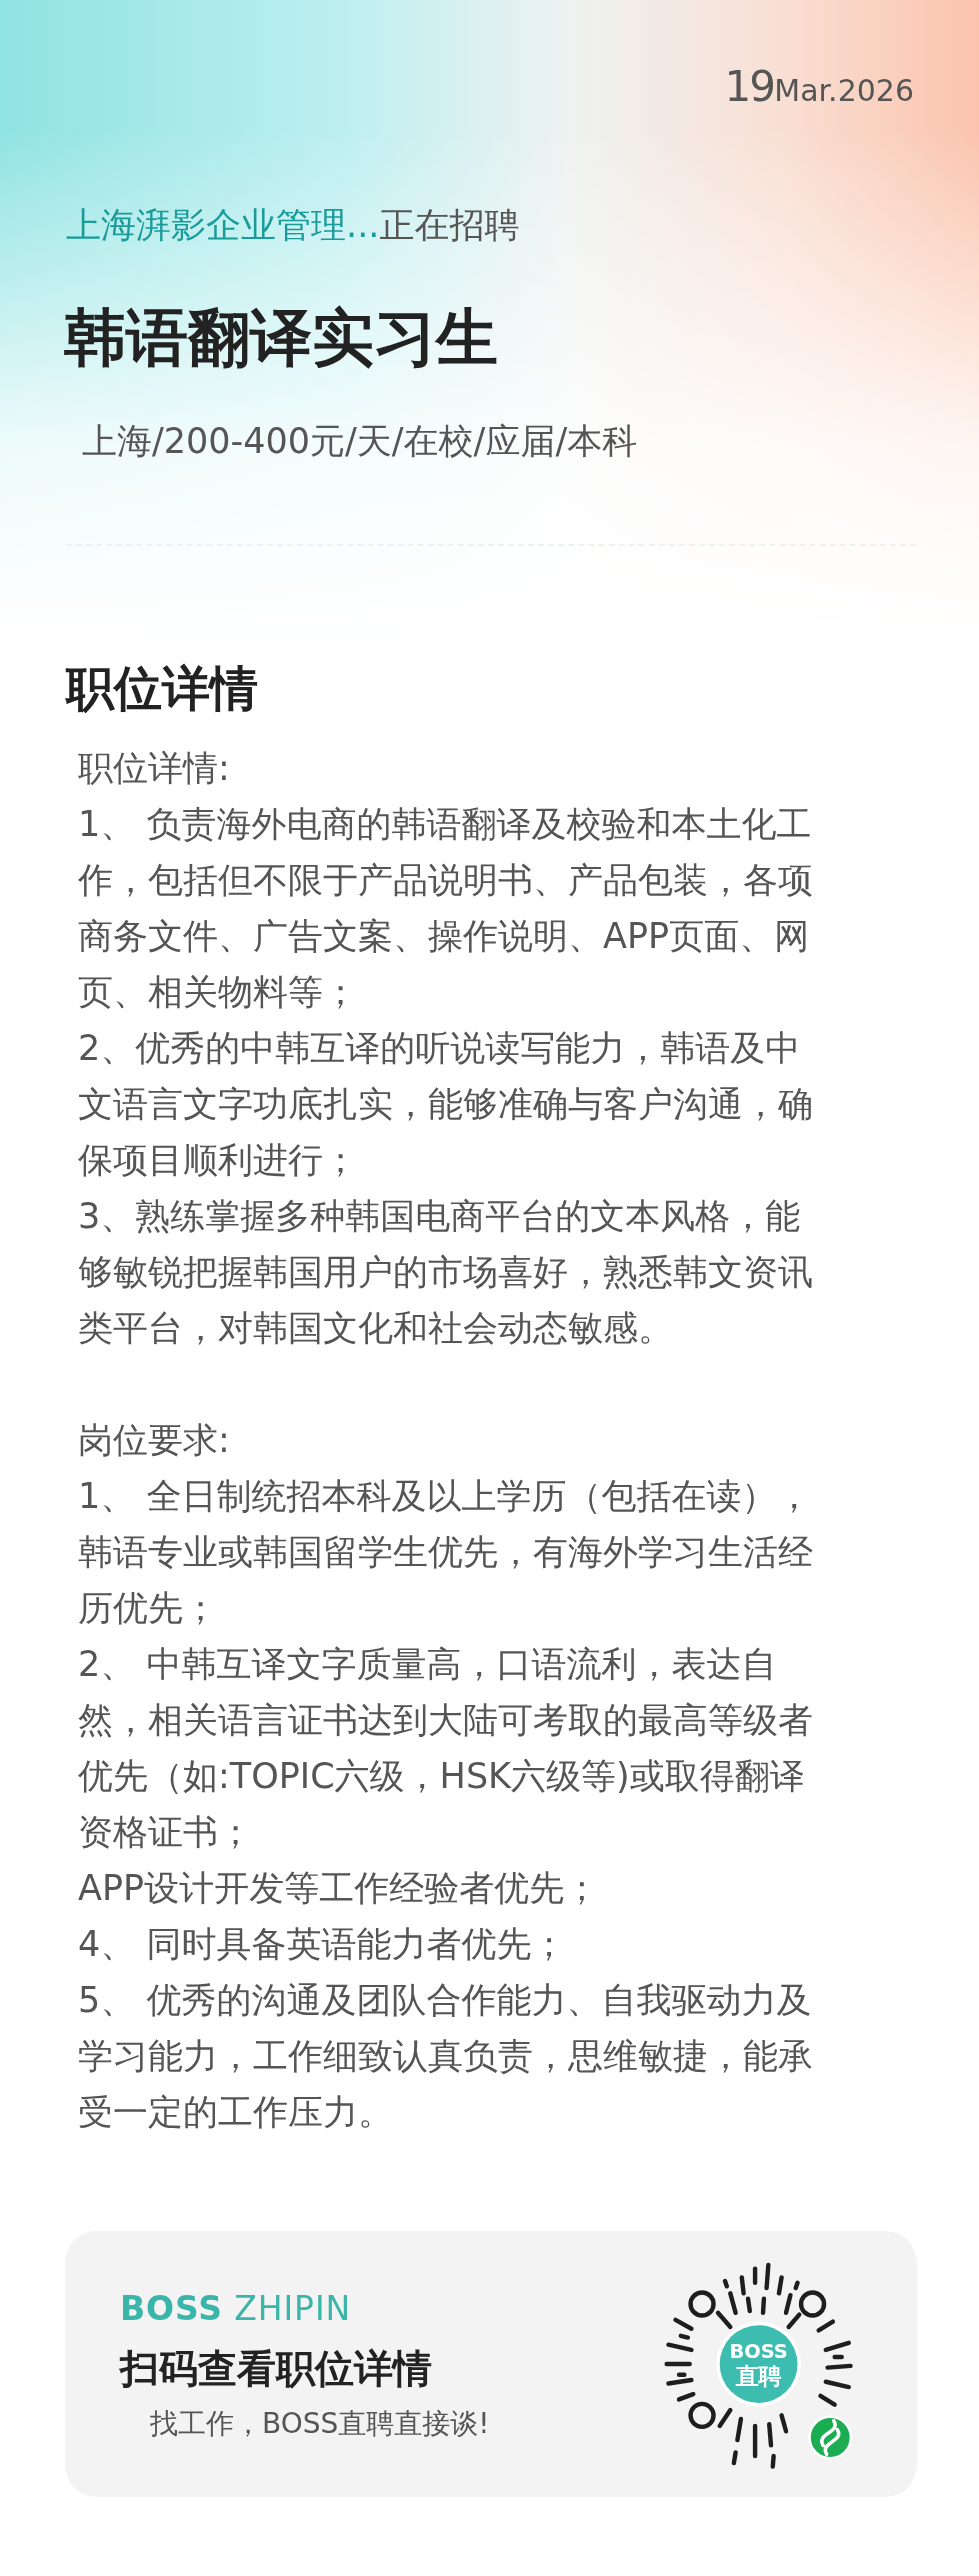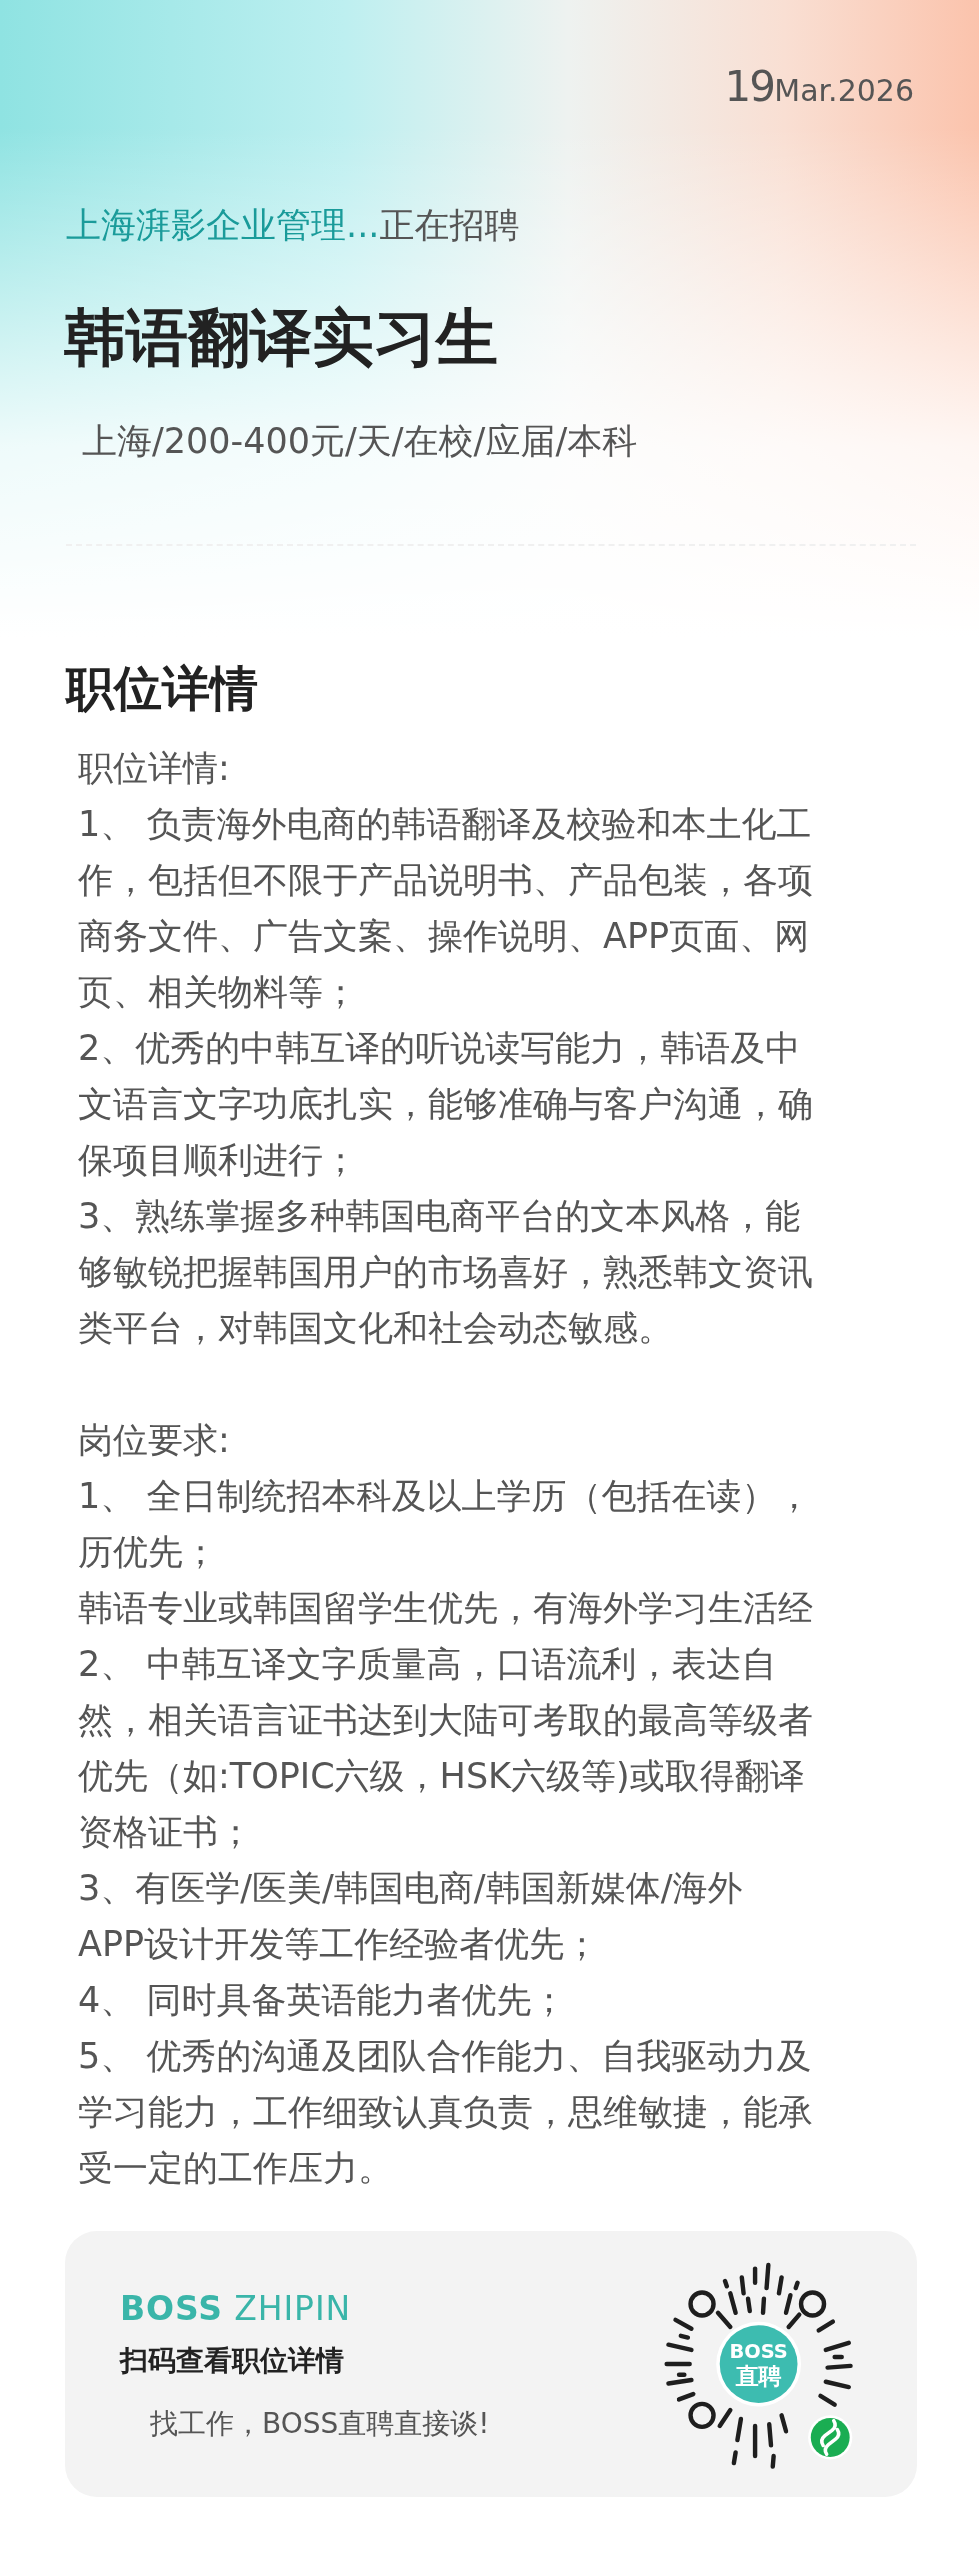--- a/index.html
+++ b/index.html
@@ -110,8 +110,8 @@
   <span class="line"></span>
   <span class="line">岗位要求:</span>
   <span class="line">1、 全日制统招本科及以上学历（包括在读），</span>
+  <span class="line">韩语专业或韩国留学生优先，有海外学习生活经</span>
   <span class="line">历优先；</span>
-  <span class="line">韩语专业或韩国留学生优先，有海外学习生活经</span>
   <span class="line">2、 中韩互译文字质量高，口语流利，表达自</span>
   <span class="line">然，相关语言证书达到大陆可考取的最高等级者</span>
   <span class="line">优先（如:TOPIC六级，HSK六级等)或取得翻译</span>

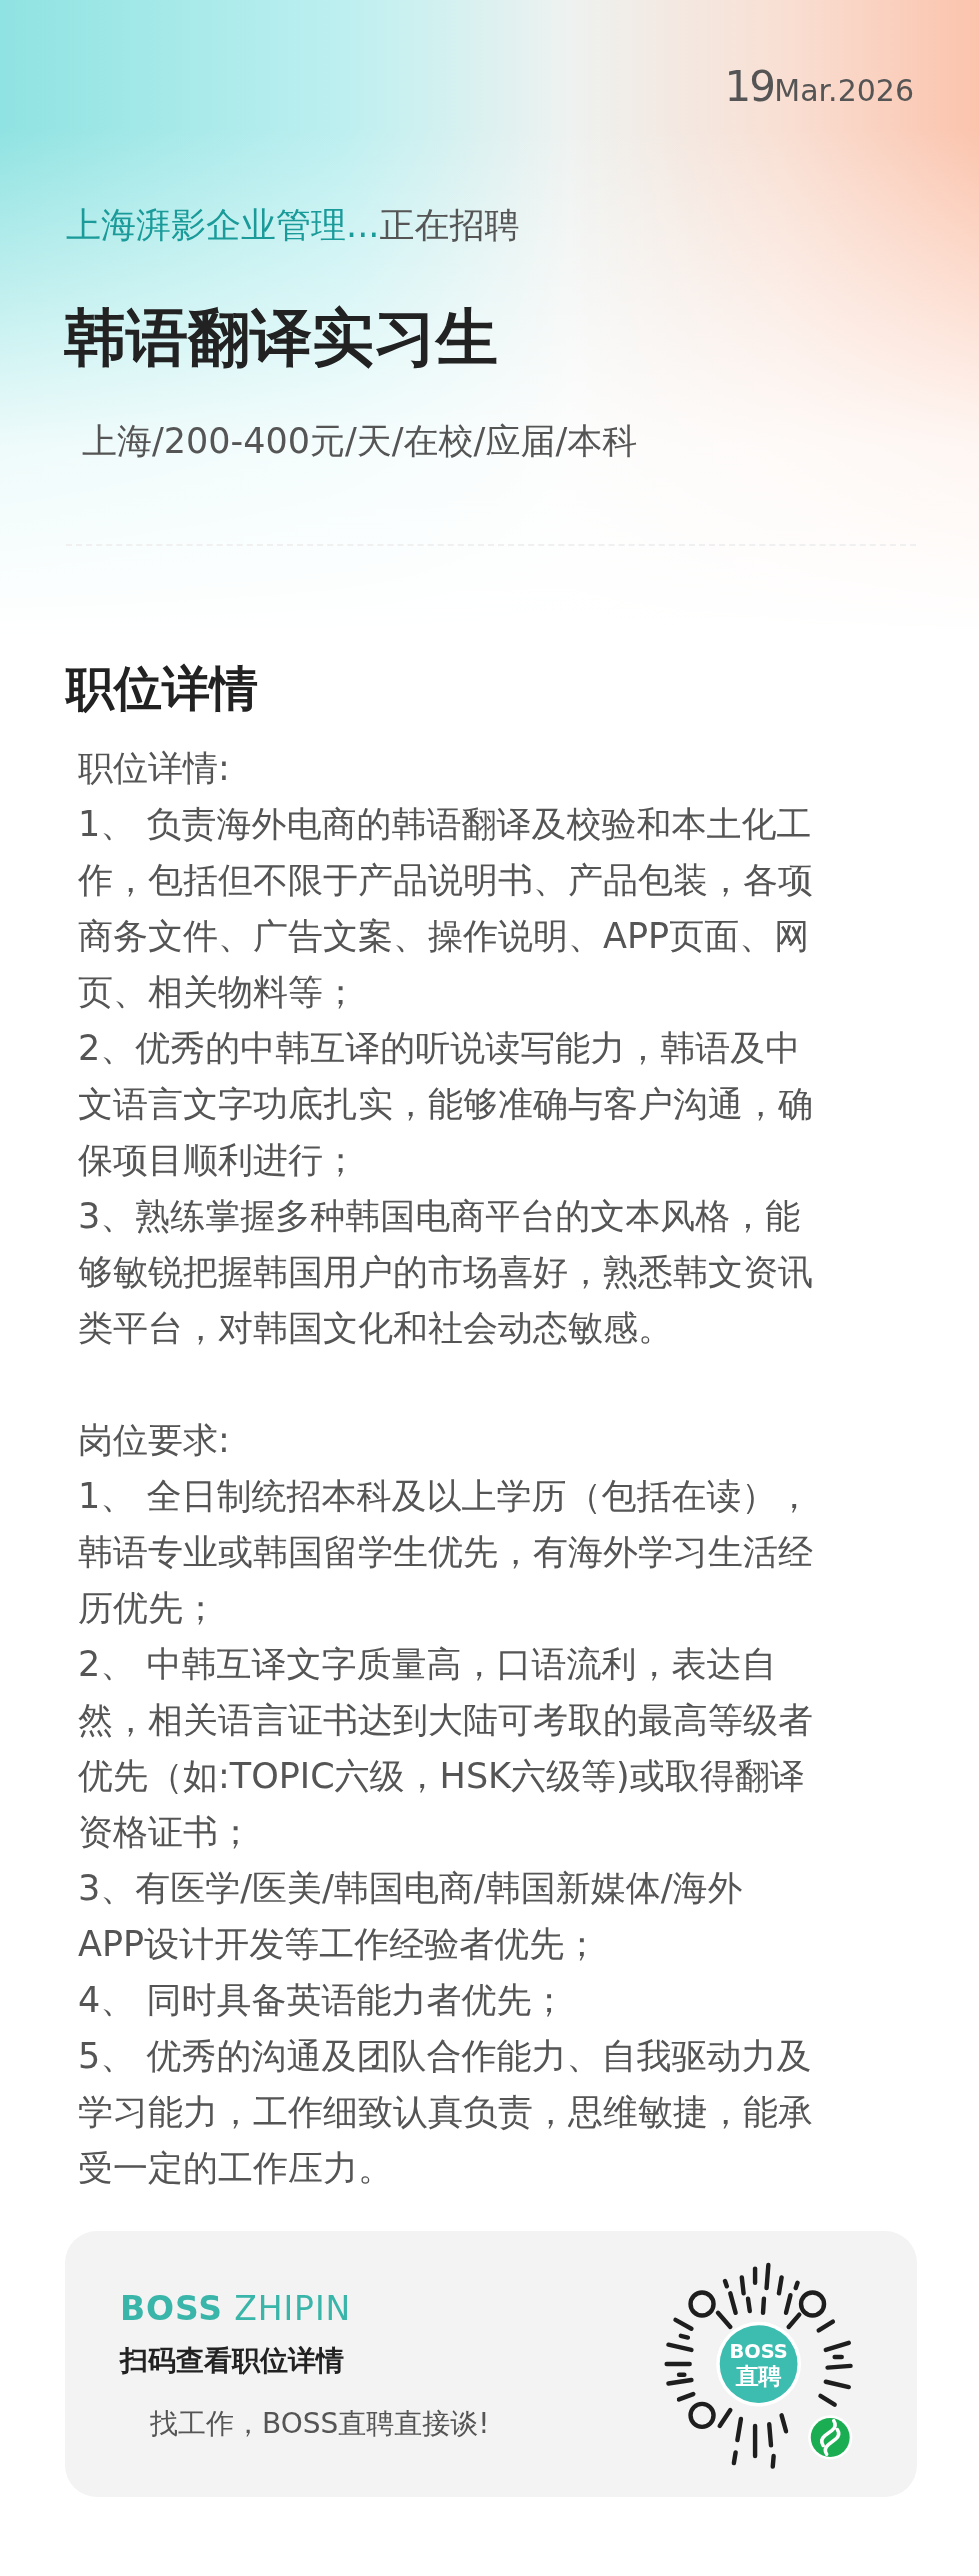--- a/index.html
+++ b/index.html
@@ -116,7 +116,6 @@
   <span class="line">然，相关语言证书达到大陆可考取的最高等级者</span>
   <span class="line">优先（如:TOPIC六级，HSK六级等)或取得翻译</span>
   <span class="line">资格证书；</span>
-  <span class="line">3、有医学/医美/韩国电商/韩国新媒体/海外</span>
   <span class="line">APP设计开发等工作经验者优先；</span>
   <span class="line">4、 同时具备英语能力者优先；</span>
   <span class="line">5、 优秀的沟通及团队合作能力、自我驱动力及</span>

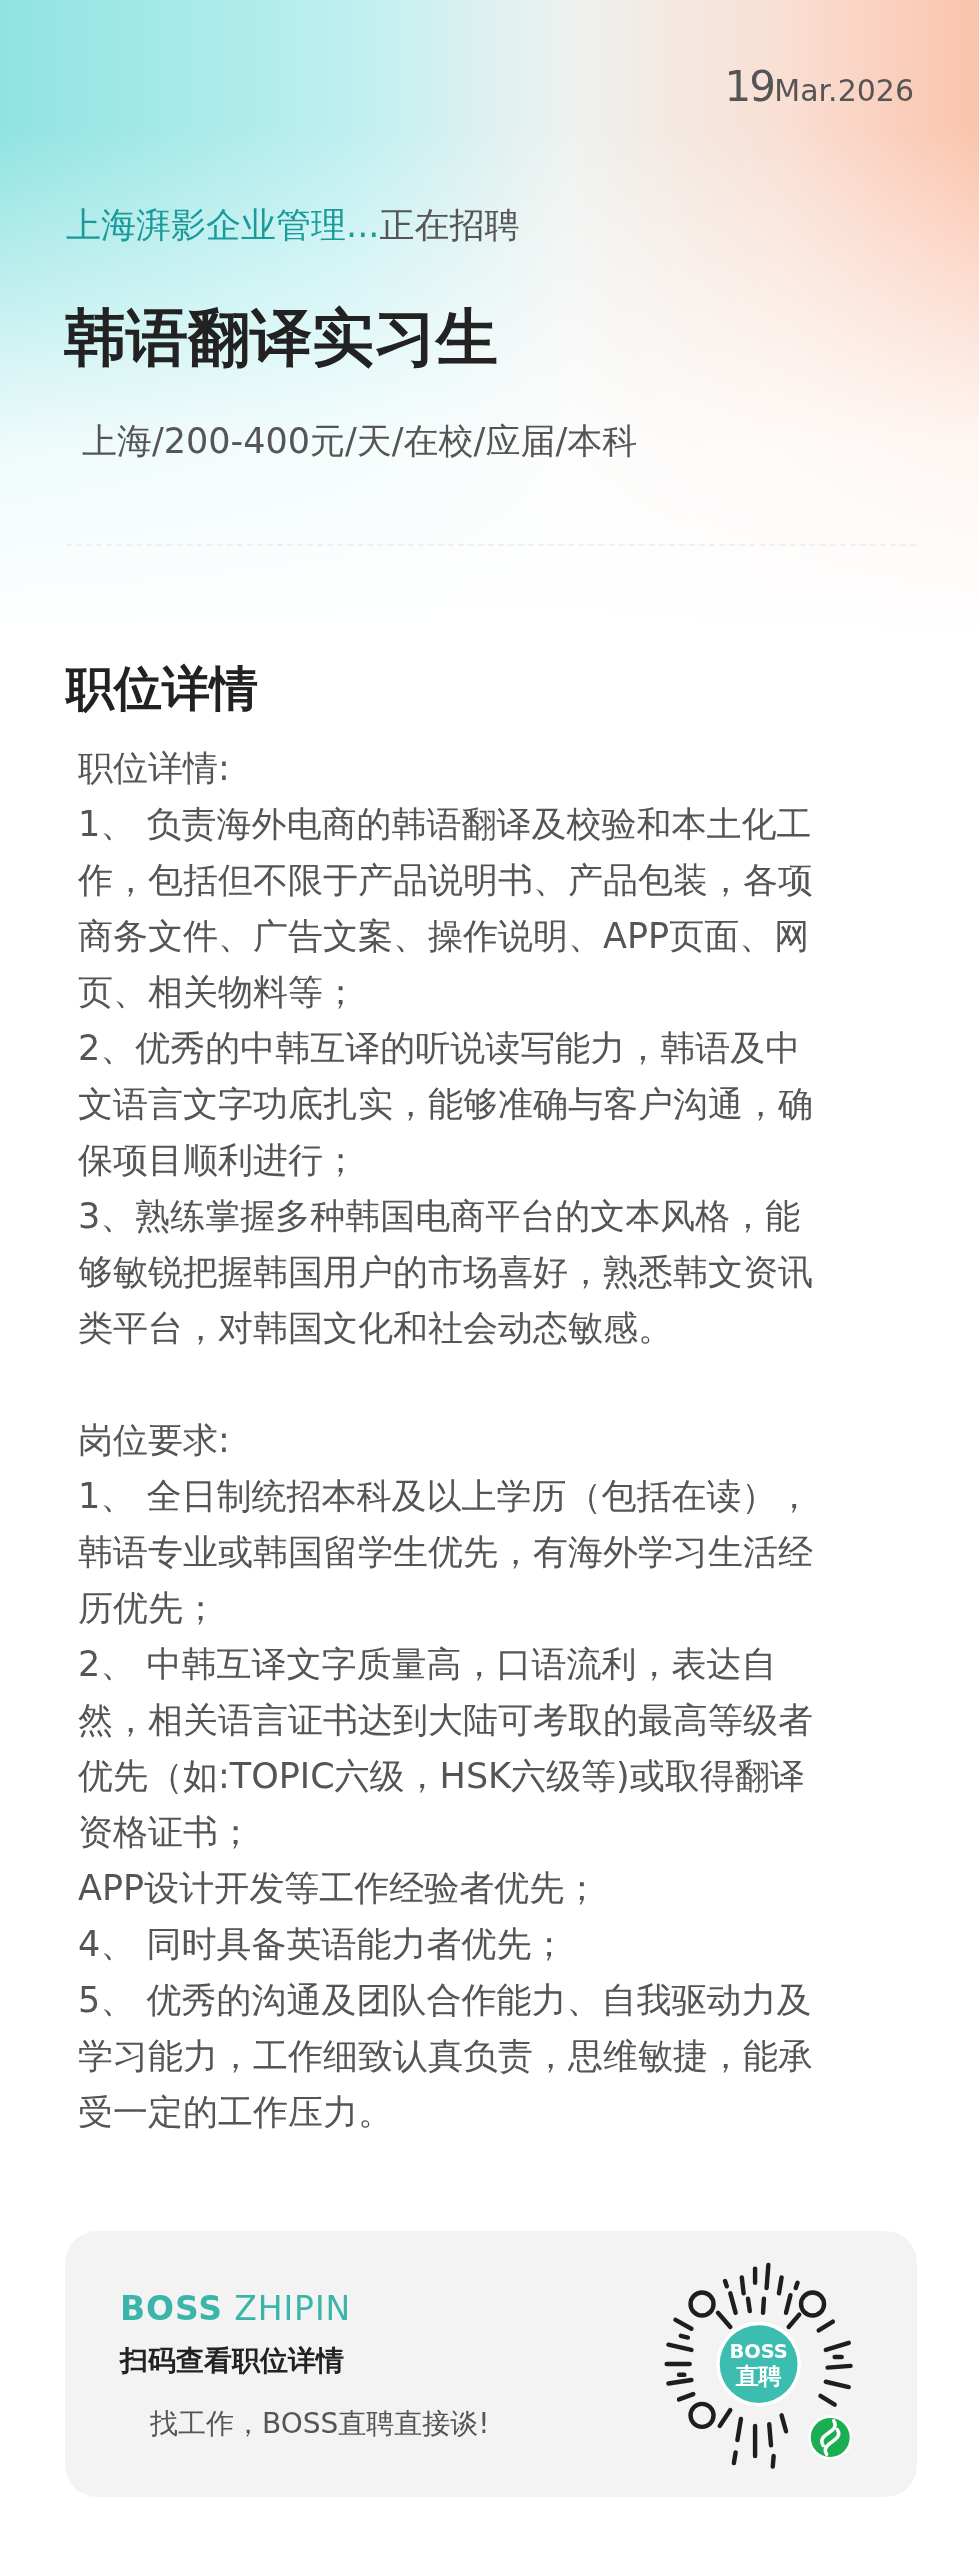--- a/index.html
+++ b/index.html
@@ -64,7 +64,7 @@
     .brand b { font-weight: bold; }
     .card-title {
       position: absolute; left: 55px; top: 111px;
-      font-size: 28px; color: #222222; font-weight: bold; white-space: nowrap;
+      font-size: 39px; color: #222222; font-weight: bold; white-space: nowrap;
     }
     .card-sub {
       position: absolute; left: 55px; top: 174px;

